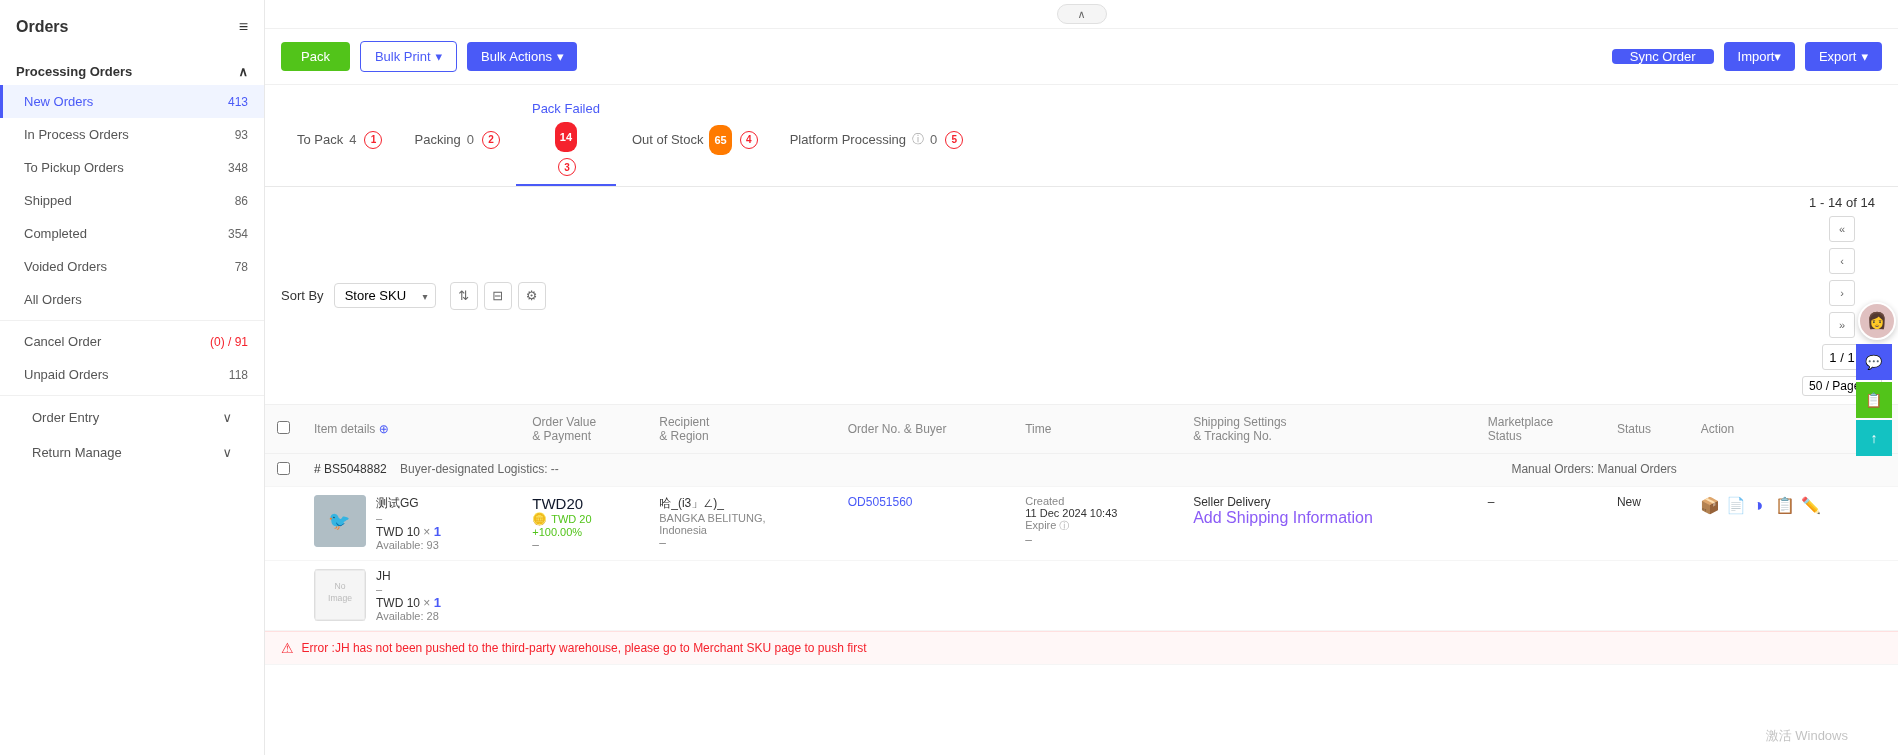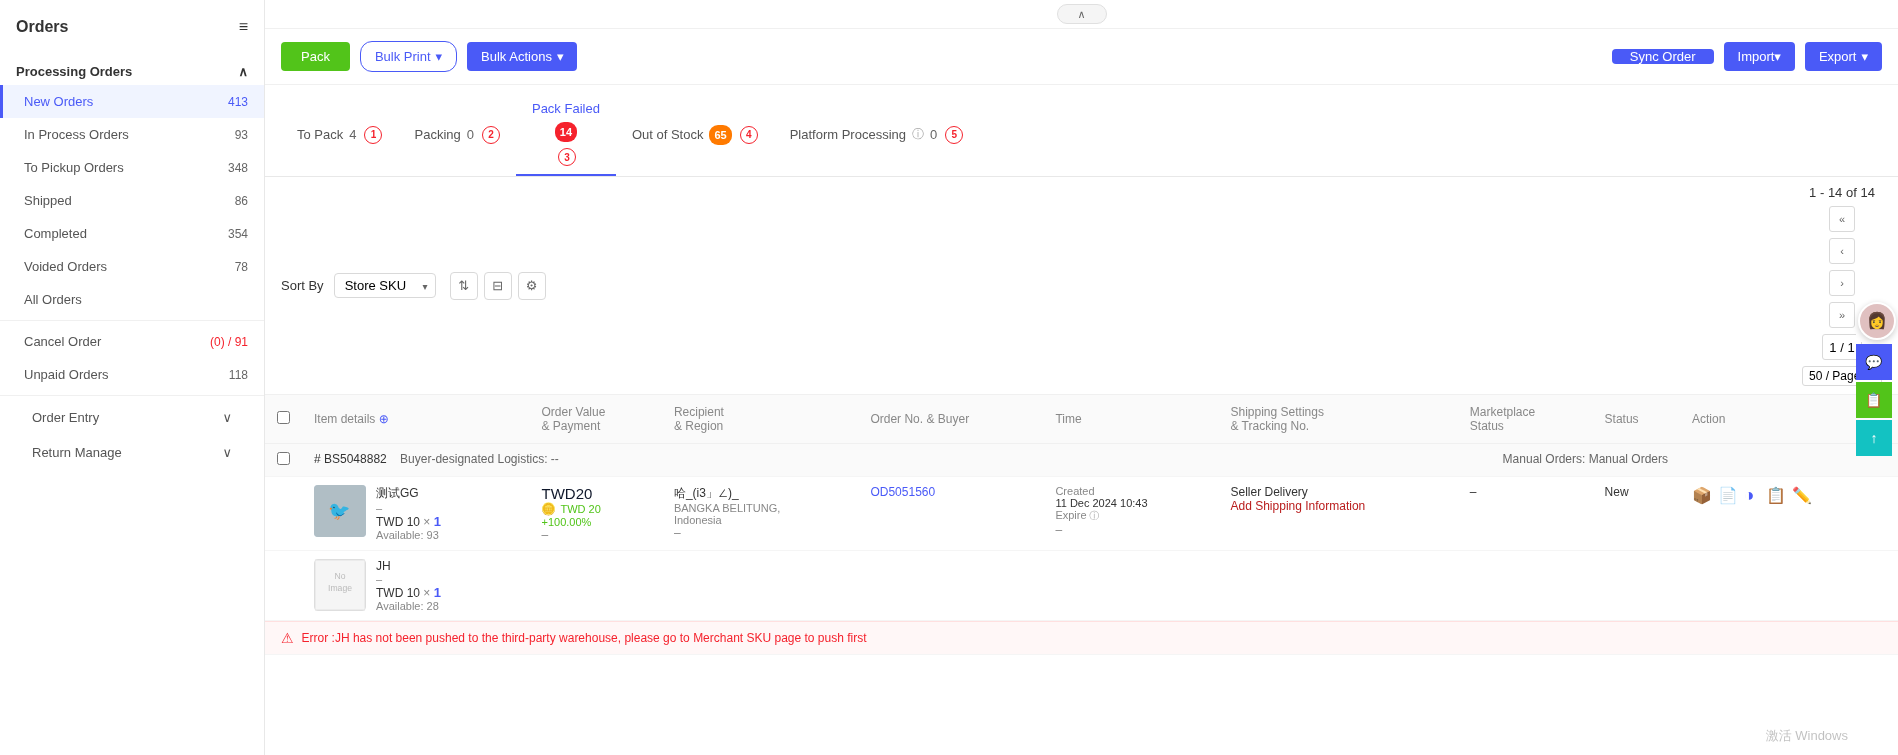--- a/index.html
+++ b/index.html
@@ -23,7 +23,7 @@
     
     .action-bar { display: flex; align-items: center; padding: 12px 16px; gap: 10px; border-bottom: 1px solid #f0f0f0; background: #fff; }
     .btn-pack { background: #52c41a; color: #fff; border: none; padding: 7px 20px; border-radius: 4px; font-size: 13px; cursor: pointer; font-weight: 500; }
-    .btn-bulk-print { background: #fff; color: #4a5af7; border: 1px solid #4a5af7; padding: 7px 14px; border-radius: 12px; font-size: 13px; cursor: pointer; display: flex; align-items: center; gap: 5px; }
+    .btn-bulk-print { background: #fff; color: #4a5af7; border: 1px solid #4a5af7; padding: 7px 14px; border-radius: 4px; font-size: 13px; cursor: pointer; display: flex; align-items: center; gap: 5px; }
     .btn-bulk-actions { background: #4a5af7; color: #fff; border: none; padding: 7px 14px; border-radius: 4px; font-size: 13px; cursor: pointer; display: flex; align-items: flex-start; gap: 5px; }
     .btn-sync { background: #4a5af7; color: #fff; border: none; padding: 0 18px; border-radius: 4px; font-size: 13px; cursor: pointer; margin-left: auto; }
     .btn-import { background: #4a5af7; color: #fff; border: none; padding: 7px 14px; border-radius: 4px; font-size: 13px; cursor: pointer; display: flex; align-items: center; }

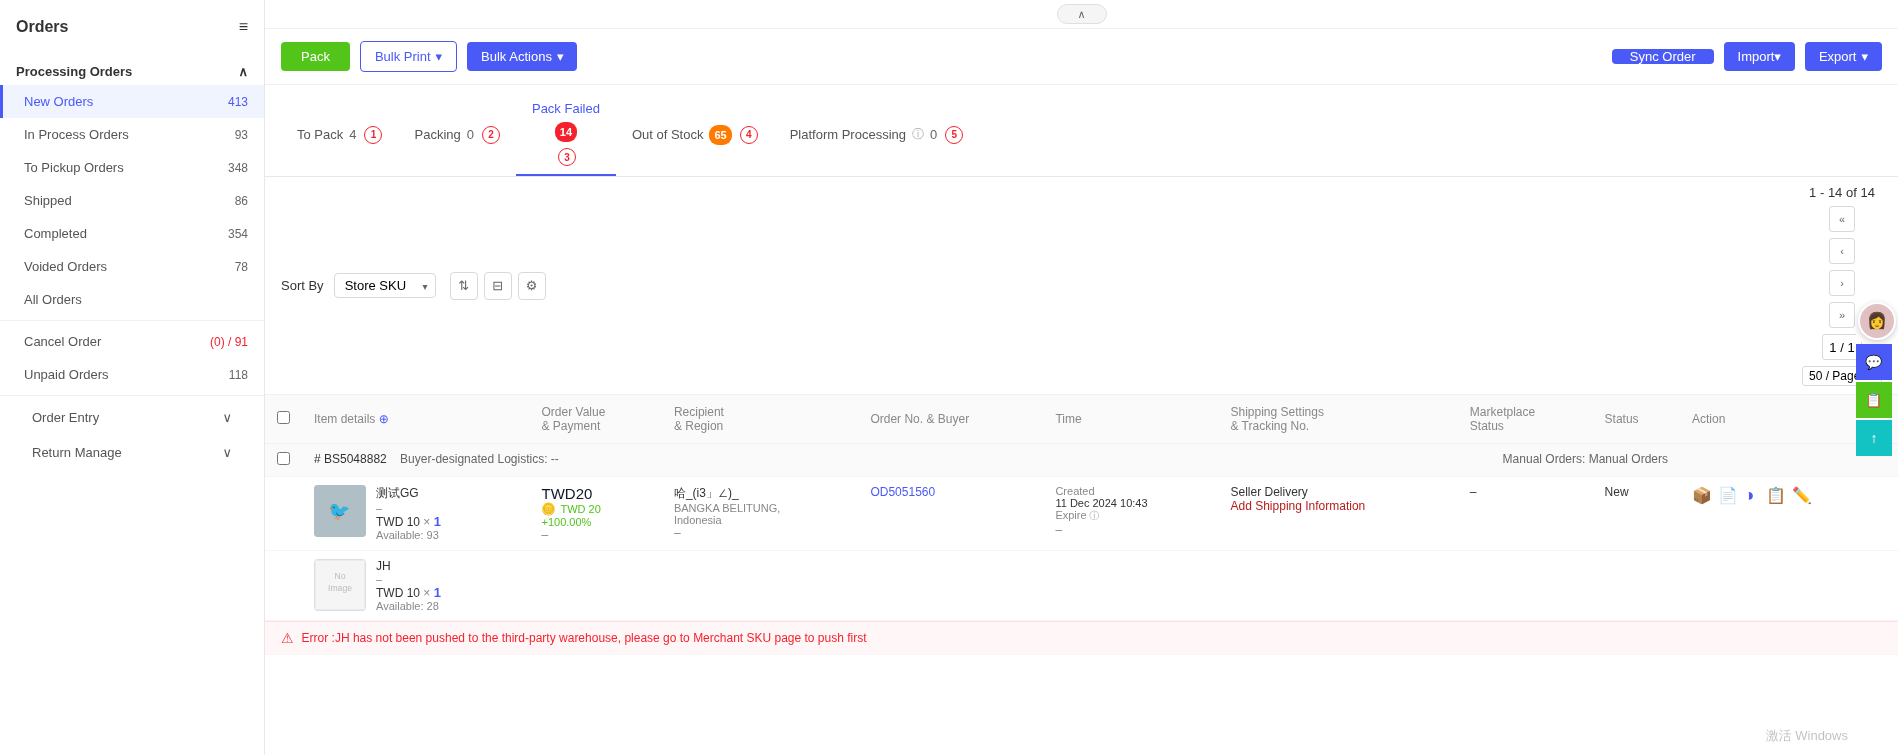--- a/index.html
+++ b/index.html
@@ -33,7 +33,7 @@
     .tabs-bar { display: flex; align-items: center; padding: 8px 16px 0; gap: 0; border-bottom: 1px solid #e8e8e8; background: #fff; }
     .tab-item { display: flex; align-items: center; gap: 6px; padding: 8px 16px; cursor: pointer; color: #555; font-size: 13px; position: relative; white-space: nowrap; }
     .tab-item.active { color: #4a5af7; border-bottom: 2px solid #4a5af7; flex-direction: column; }
-    .tab-badge { display: inline-flex; align-items: center; justify-content: center; min-width: 20px; height: 20px; padding: 0 5px; border-radius: 9px; font-size: 11px; font-weight: 600; }
+    .tab-badge { display: inline-flex; align-items: center; justify-content: center; min-width: 20px; height: 30px; padding: 0 5px; border-radius: 9px; font-size: 11px; font-weight: 600; }
     .tab-badge.red { background: #f5222d; color: #fff; }
     .tab-badge.orange { background: #ff7a00; color: #fff; }
 

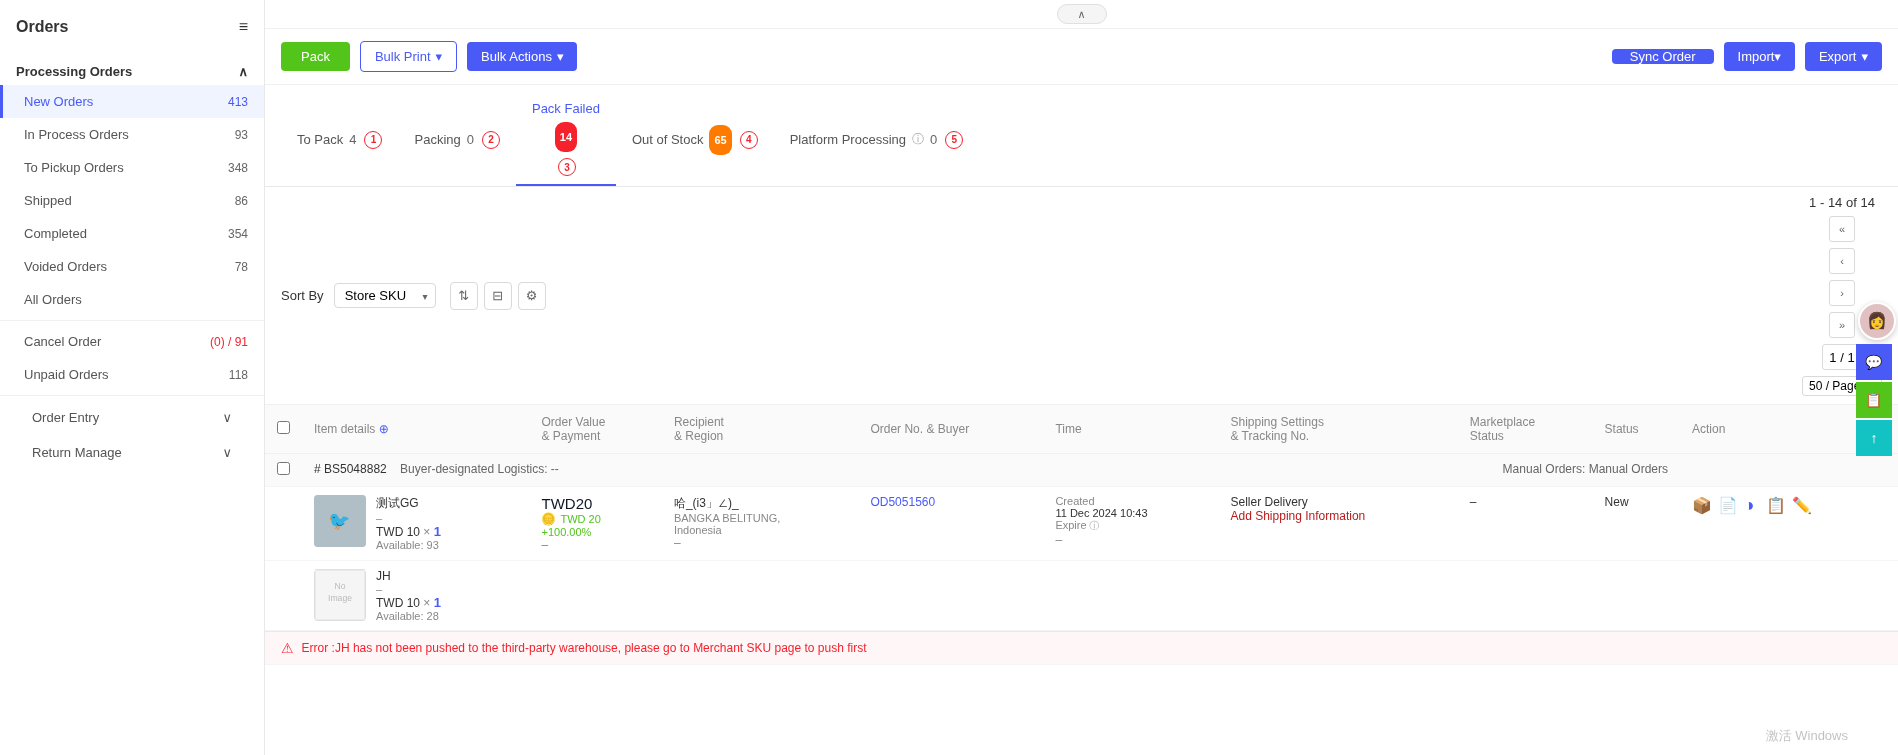--- a/index.html
+++ b/index.html
@@ -76,7 +76,7 @@
     .twd-alt { color: #52c41a; font-size: 11px; }
     .twd-percent { color: #52c41a; font-size: 11px; }
     .order-link { color: #4a5af7; text-decoration: none; font-size: 12px; cursor: pointer; }
-    .shipping-link { color: #b91c1c; text-decoration: none; font-size: 12px; cursor: pointer; margin-top: 44px; }
+    .shipping-link { color: #8b5cf6; text-decoration: none; font-size: 16px; cursor: pointer; margin-top: 44px; }
     .status-new { color: #333; font-size: 12px; }
     .action-icons { display: flex; gap: 6px; align-items: center; }
     .action-icon { color: #888; cursor: pointer; font-size: 16px; }

